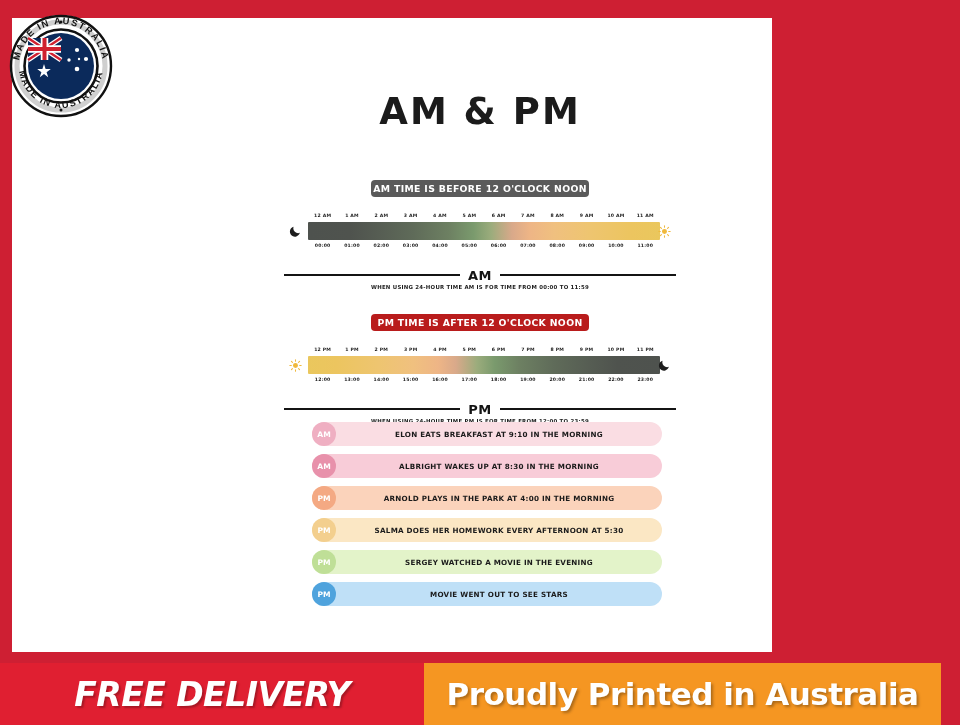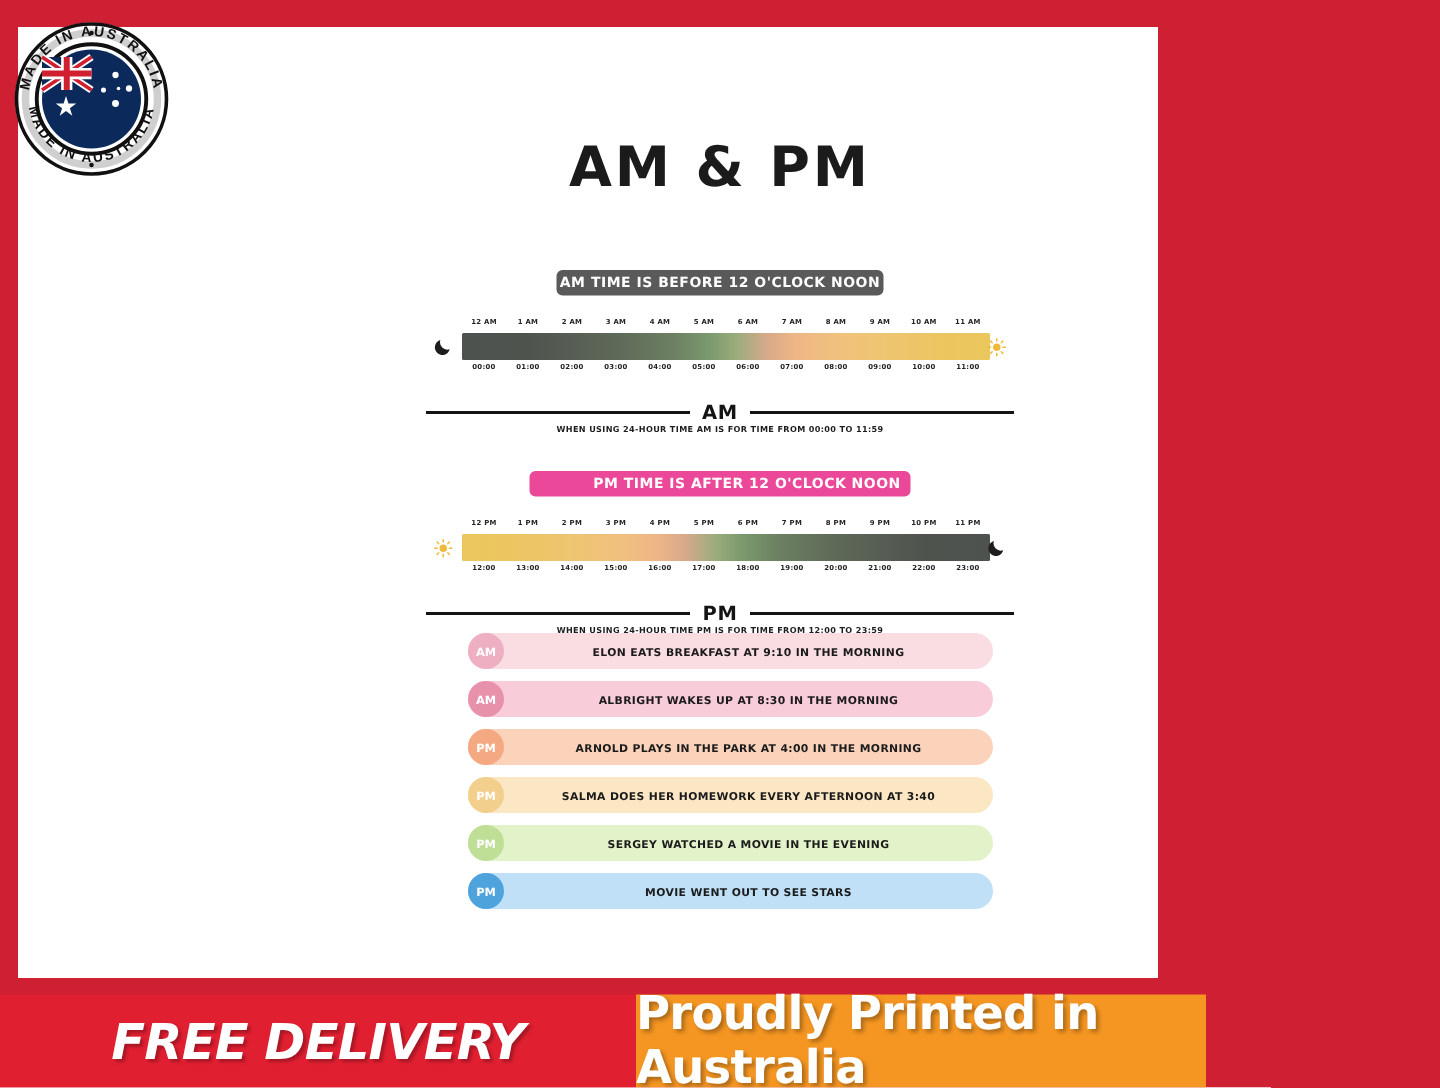--- a/index.html
+++ b/index.html
@@ -79,7 +79,7 @@
     color: #ffffff;
   }
   #am-pill { background: #5a5a5a; }
-  #pm-pill { background: #ec4899; padding-left: 36px; }
+  #pm-pill { background: #b91c1c; }
 
   .timeline-wrap {
     position: relative;

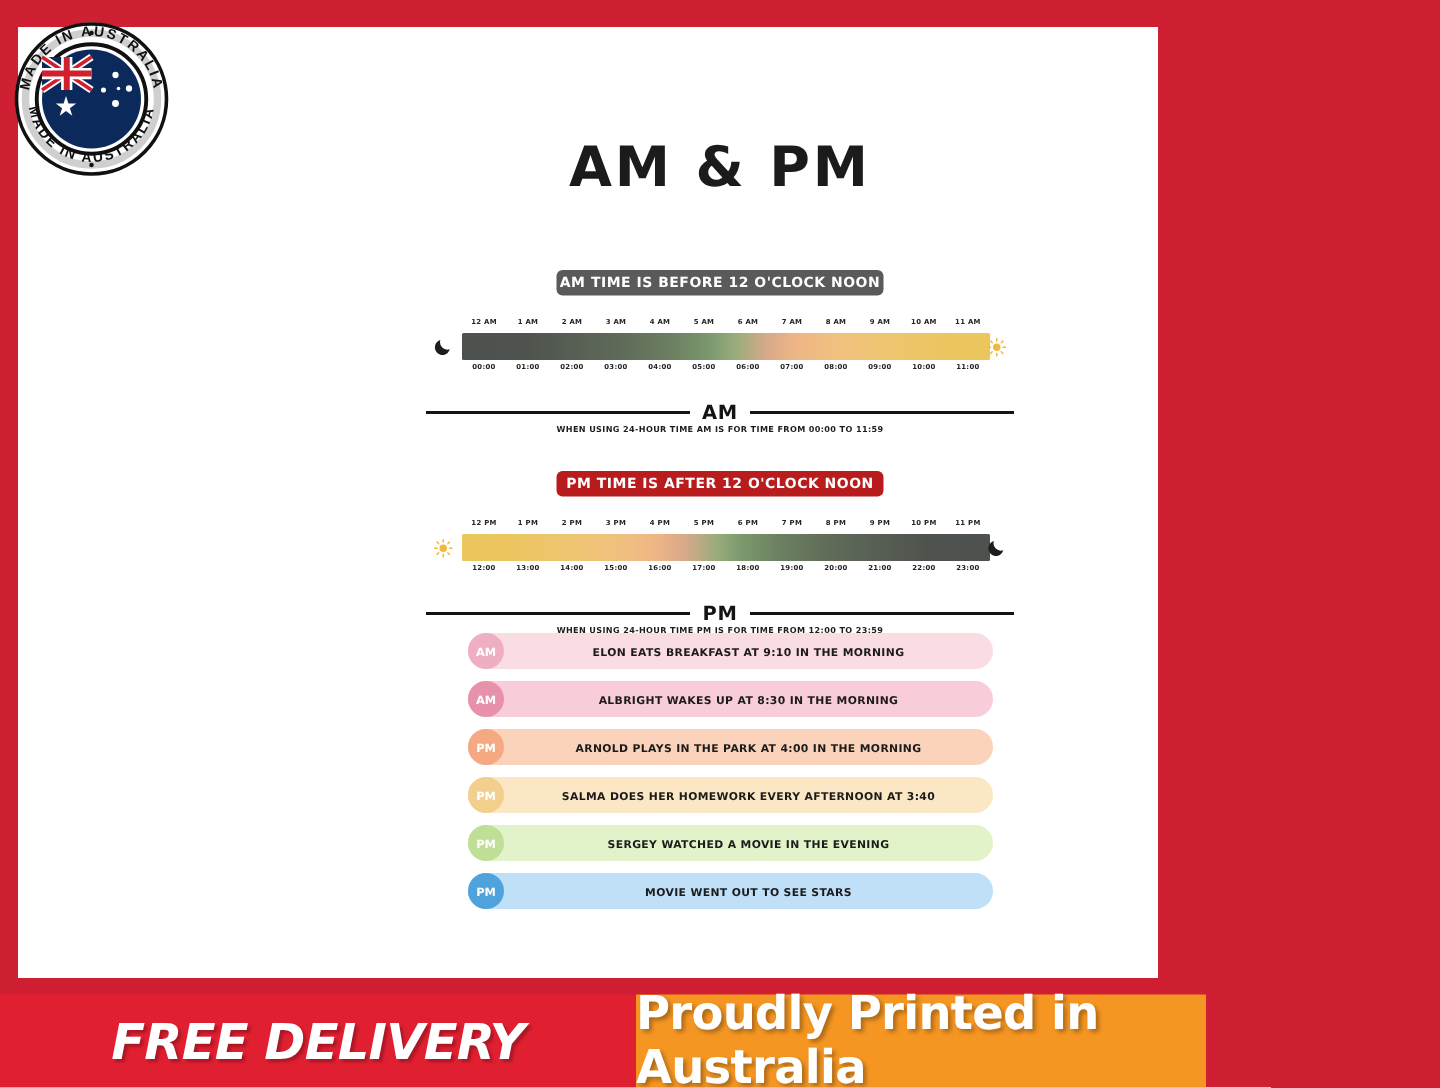--- a/index.html
+++ b/index.html
@@ -410,7 +410,7 @@
         </div>
         <div class="example-row" style="background: rgb(251, 231, 196);">
           <div class="example-badge" style="background: rgb(243, 207, 142);">PM</div>
-          <div class="example-text">SALMA DOES HER HOMEWORK EVERY AFTERNOON AT 3:40</div>
+          <div class="example-text">SALMA DOES HER HOMEWORK EVERY AFTERNOON AT 5:30</div>
         </div>
         <div class="example-row" style="background: rgb(227, 243, 201);">
           <div class="example-badge" style="background: rgb(191, 223, 151);">PM</div>

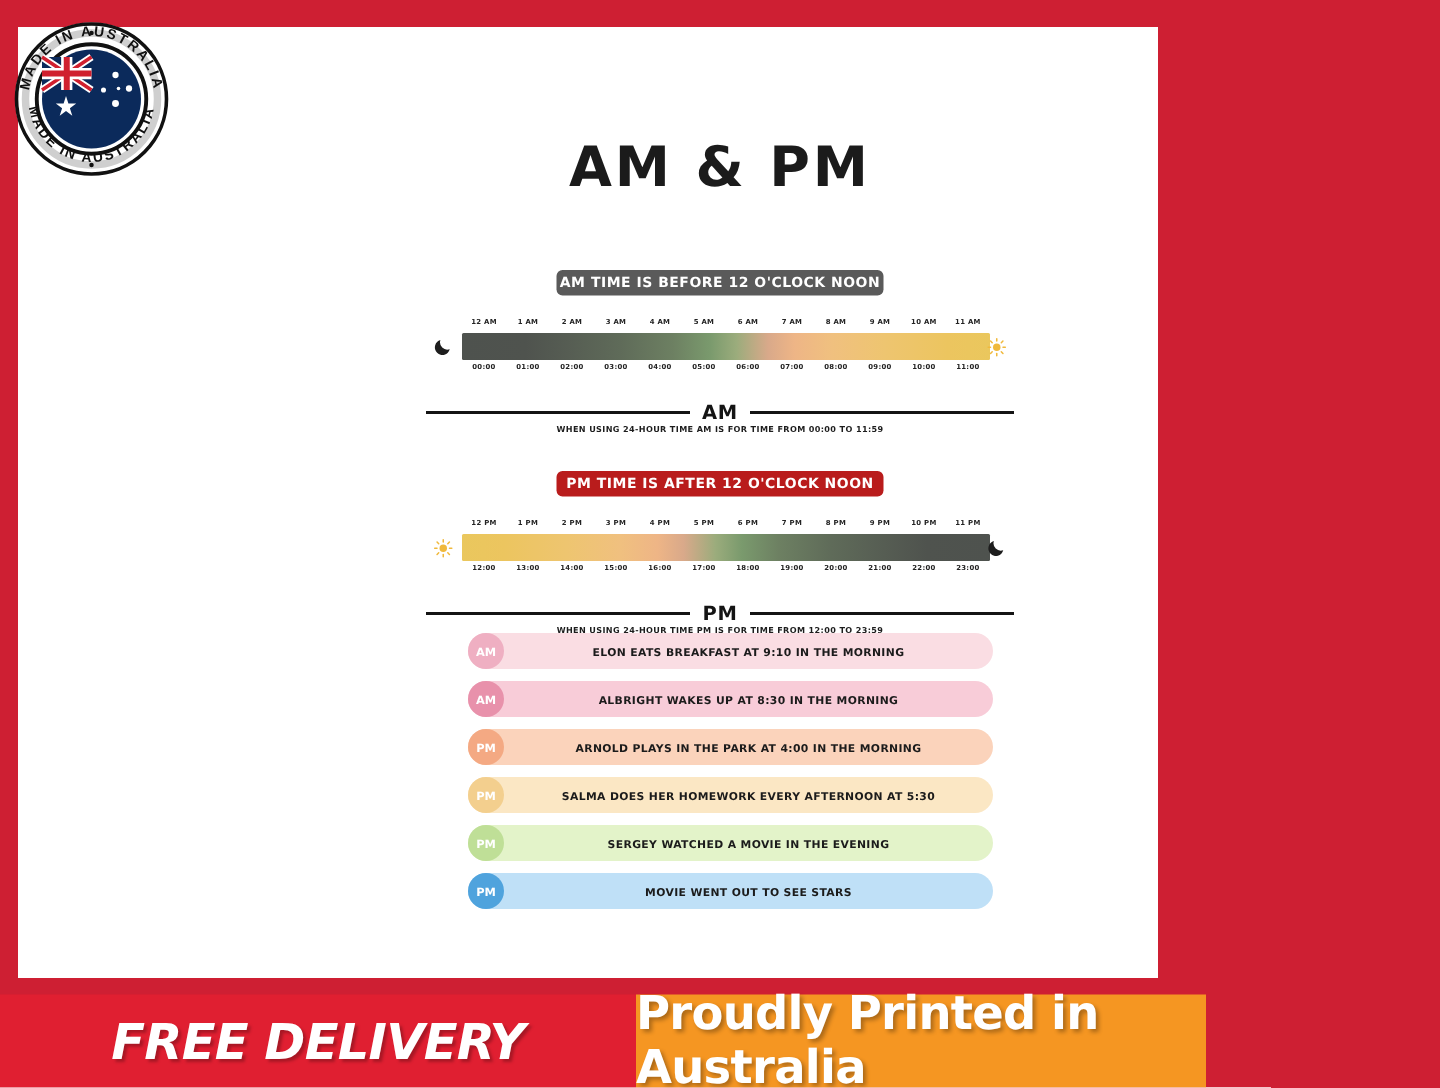--- a/index.html
+++ b/index.html
@@ -215,7 +215,7 @@
     position: absolute;
     left: 0;
     bottom: 0;
-    width: 804px;
+    width: 941px;
     height: 62px;
     display: flex;
   }

